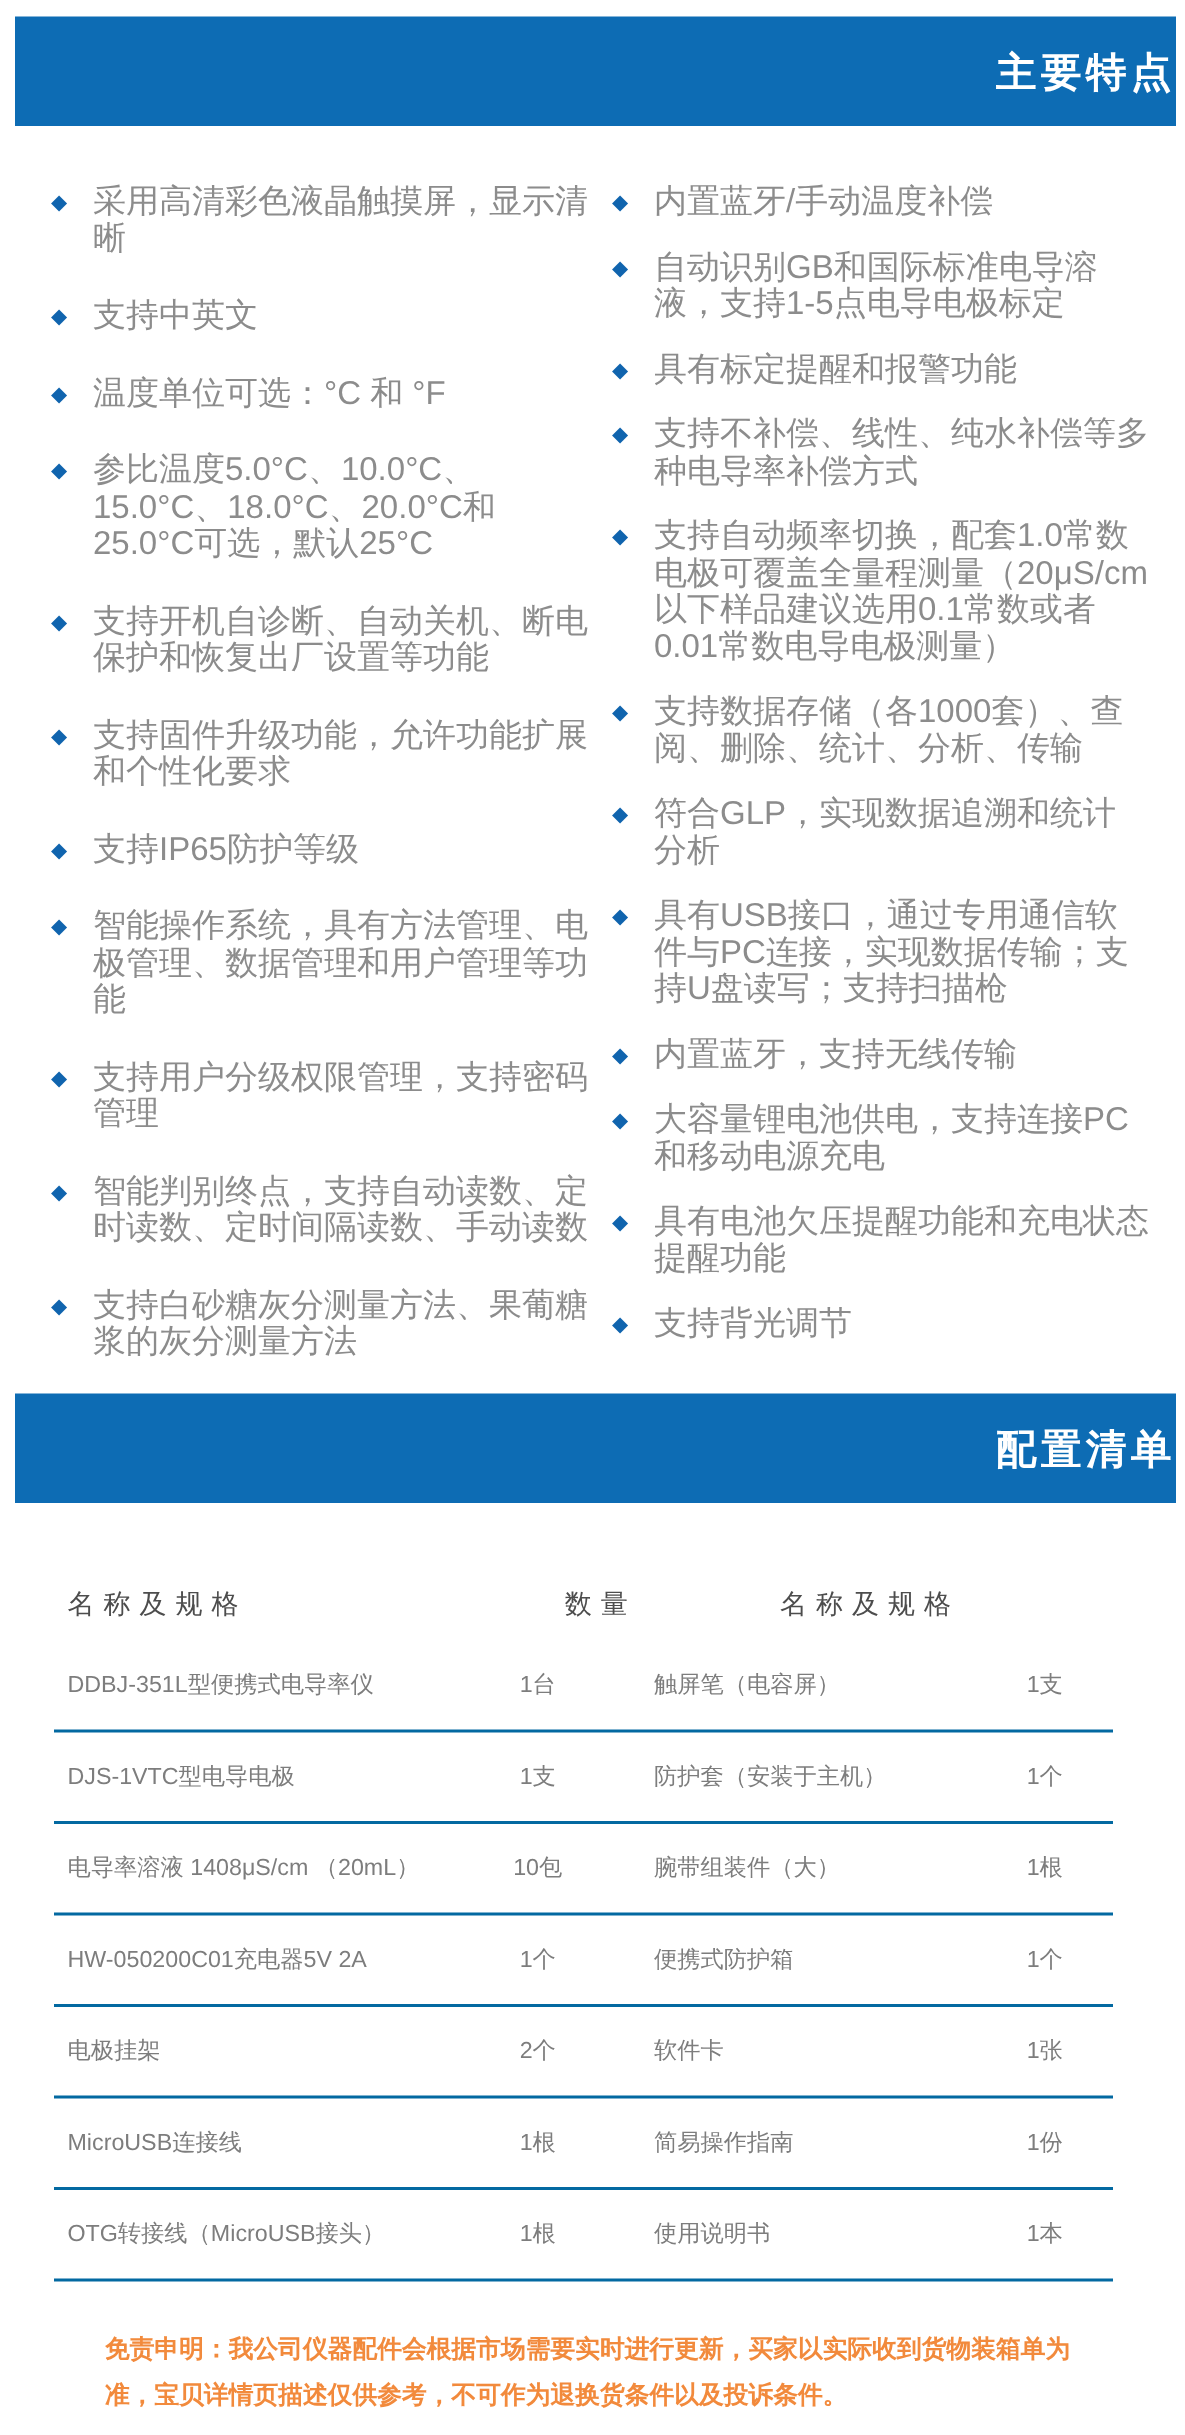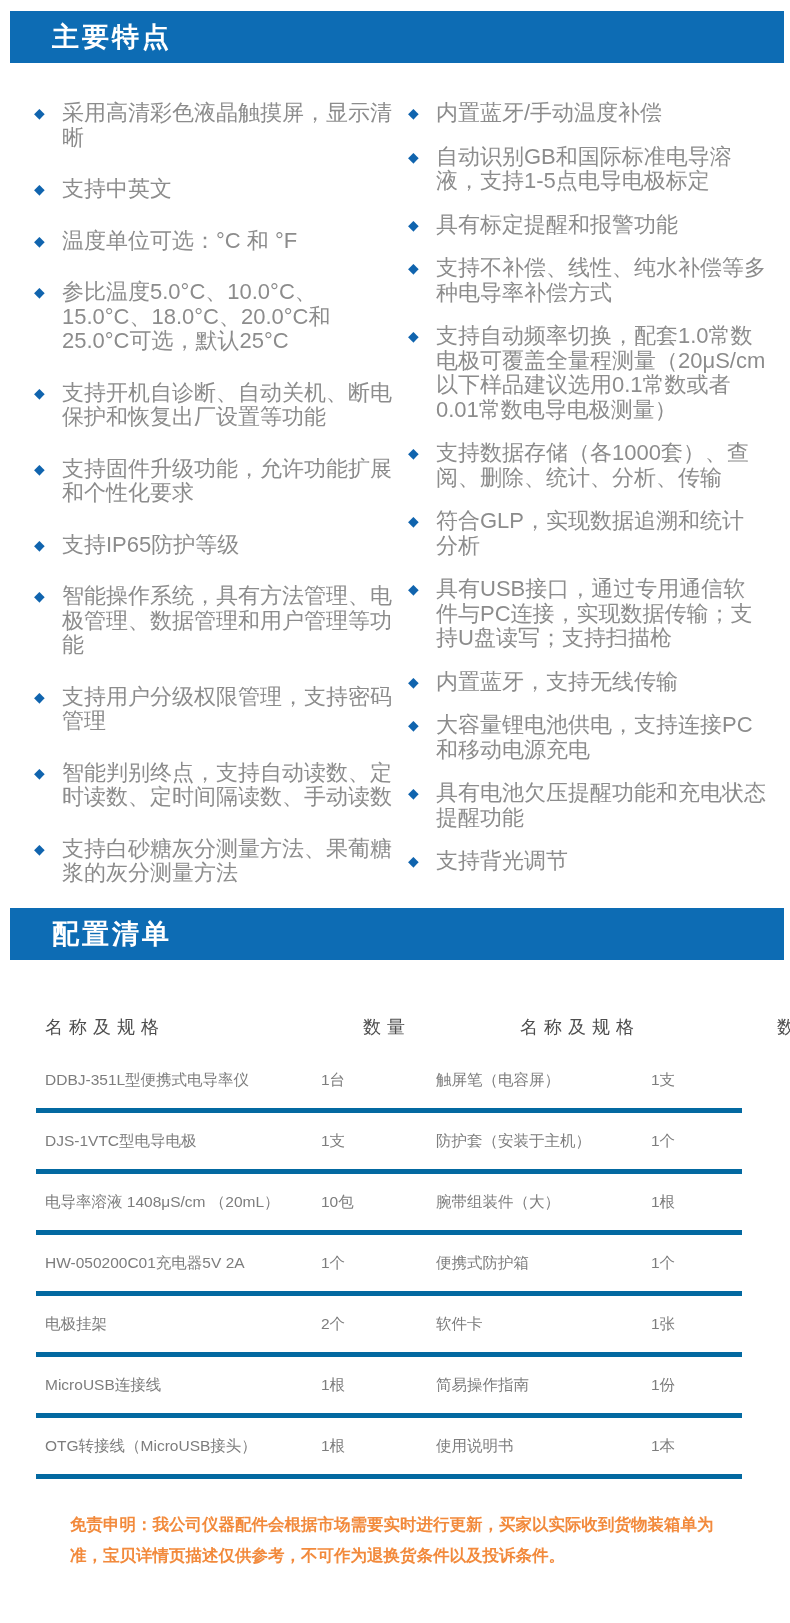--- a/index.html
+++ b/index.html
@@ -11,10 +11,11 @@
 
   
   .bar {
-    margin-left:10px; width:774px; height:52px;
+    margin-left:10px; width:774px; height:73px;
     background:#0d6cb4; color:#ffffff;
     display:flex; align-items:center;
     padding-left:42px;
+    justify-content:flex-end;
   }
   .bar.first { margin-top:11px; }
   .bar-title {

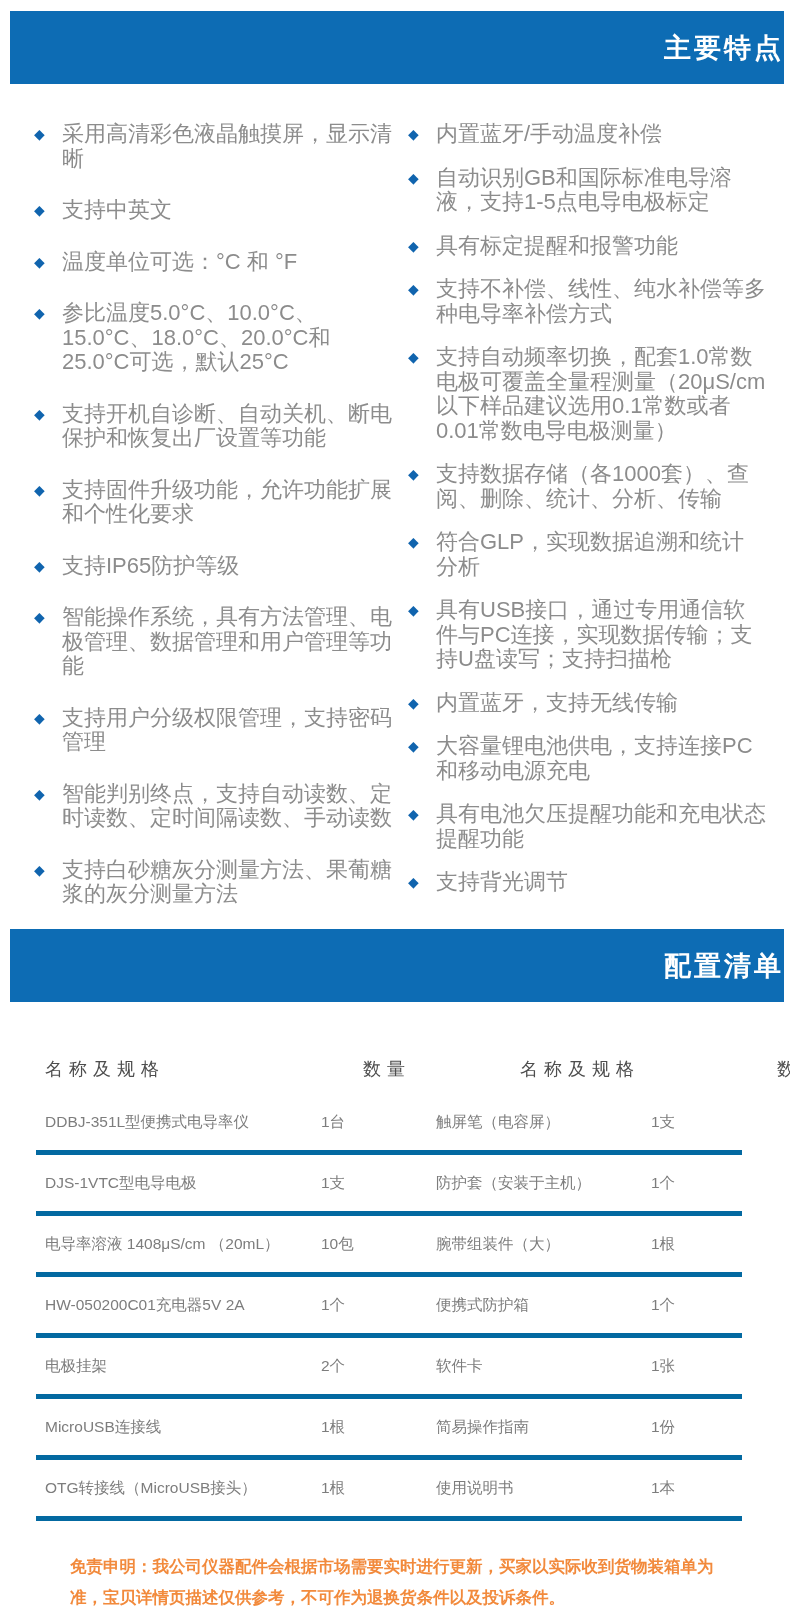--- a/index.html
+++ b/index.html
@@ -53,7 +53,7 @@
   .cell { font-size:15.5px; color:#7d7d7d; }
   .cell.name { text-align:left; padding-left:9px; }
   .cell.name2 { padding-left:40px; }
-  .cell.qty { text-align:left; }
+  .cell.qty { text-align:center; }
   .trow.head .cell {
     color:#4d4d4d; font-size:18px; font-weight:500; letter-spacing:6px;
   }

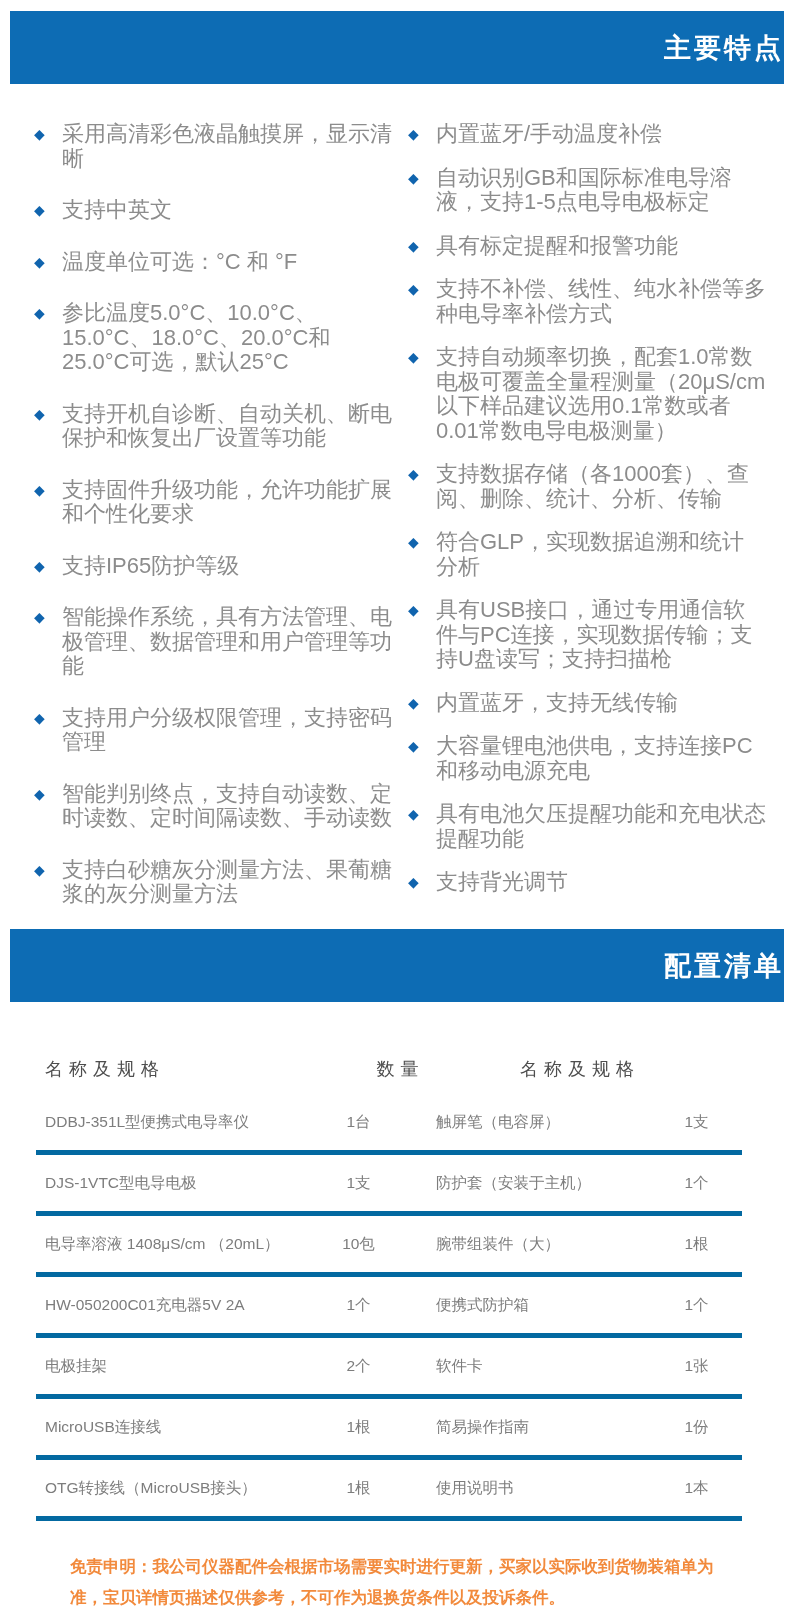--- a/index.html
+++ b/index.html
@@ -48,7 +48,7 @@
     display:grid; grid-template-columns:285px 75px 255px 91px;
     align-items:center;
   }
-  .trow.data { height:61px; border-bottom:5px solid #0369a1; }
+  .trow.data { height:61px; border-bottom:2px solid #0369a1; }
   .trow.head { height:50px;gap:42px; }
   .cell { font-size:15.5px; color:#7d7d7d; }
   .cell.name { text-align:left; padding-left:9px; }

